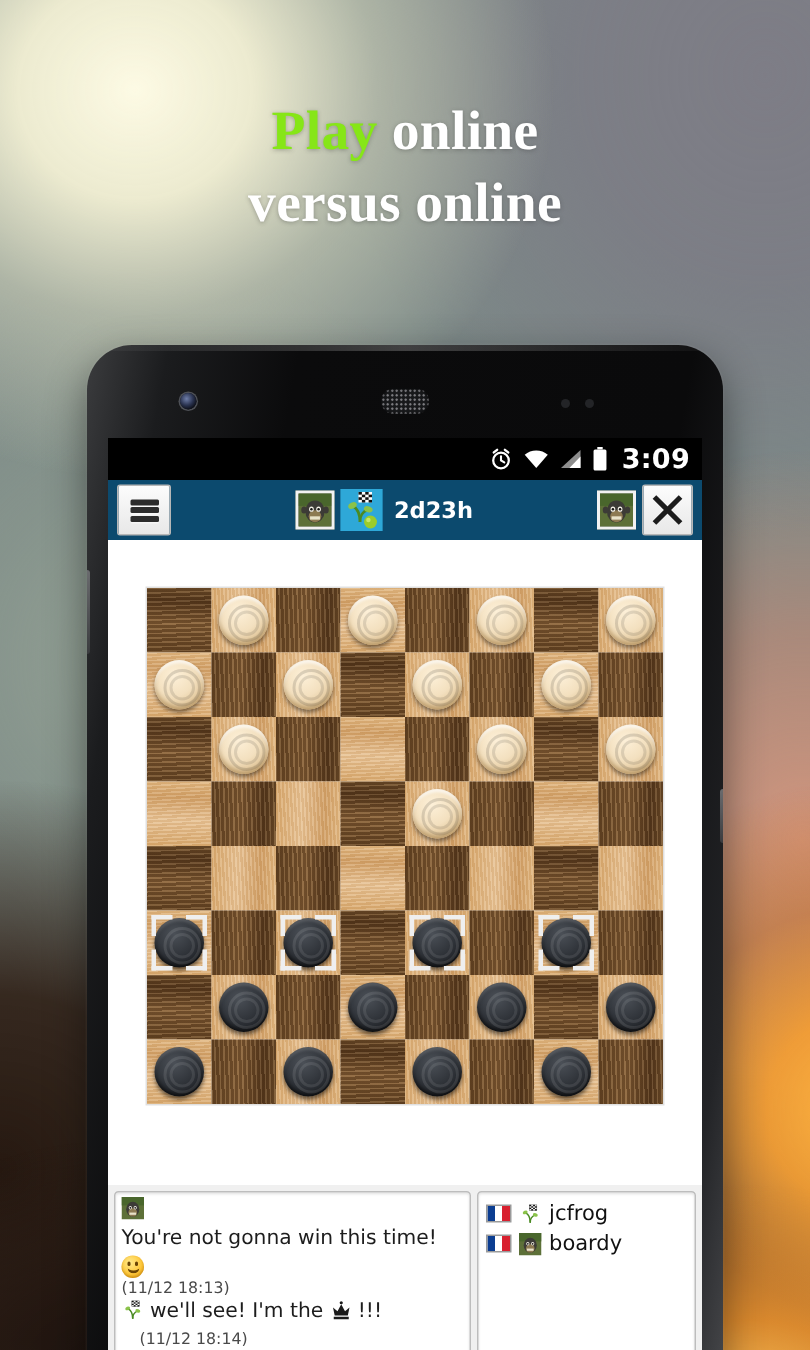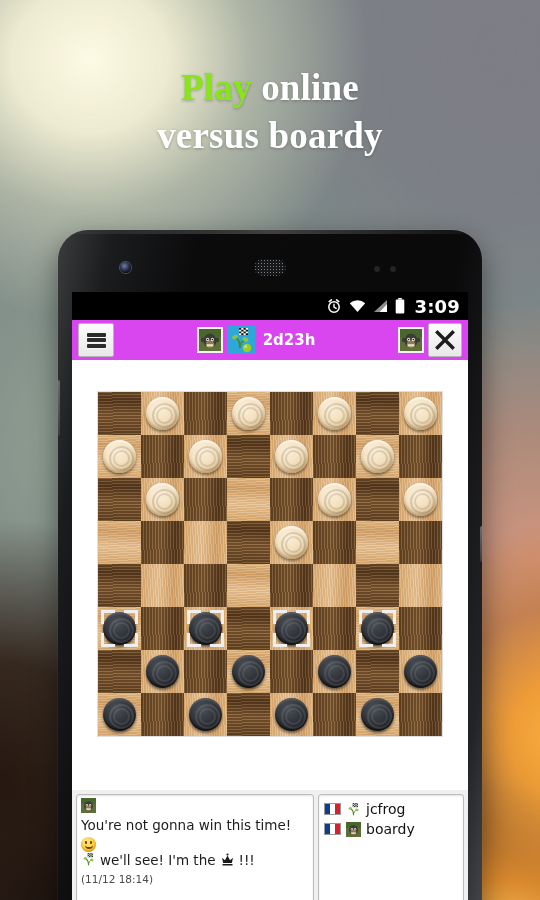--- a/index.html
+++ b/index.html
@@ -254,7 +254,7 @@
 
 <div id="headline">
   <span class="accent">Play</span><span> online</span>
-  <span class="l2">versus boardy</span>
+  <span class="l2">versus online</span>
 </div>
 
 <div id="phone">

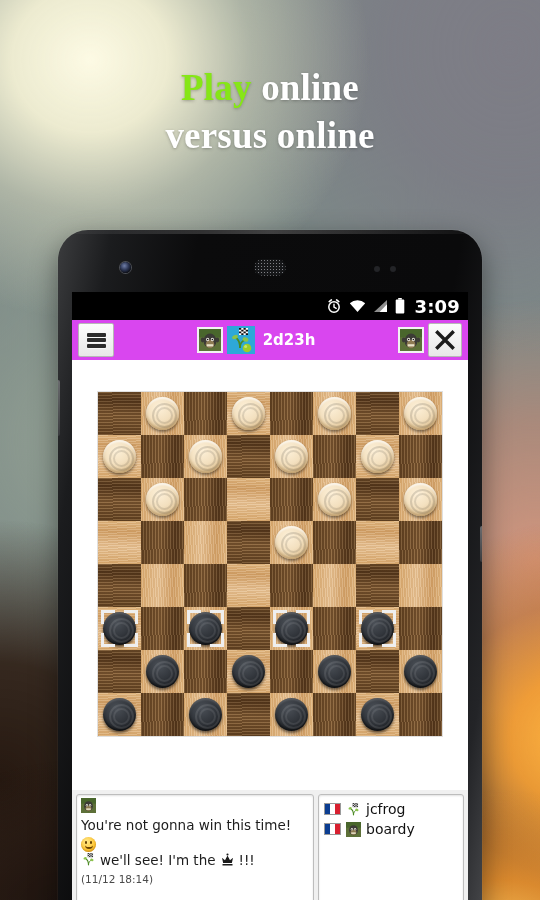--- a/index.html
+++ b/index.html
@@ -126,7 +126,7 @@
 
   
   #actionbar{
-    position:absolute;left:0;top:28px;width:100%;height:40px;background:#d946ef;
+    position:absolute;left:0;top:28px;width:100%;height:40px;background:#0c4a6e;
     display:flex;align-items:center;box-sizing:border-box;padding:0 4px;
   }
   .btn-plate{

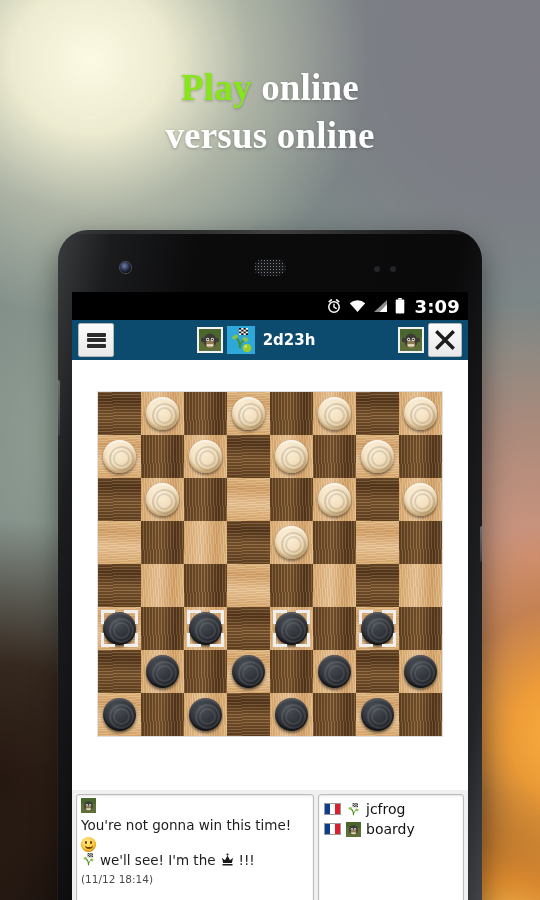--- a/index.html
+++ b/index.html
@@ -526,6 +526,7 @@
               <s></s>
             </span>
         </div>
+        <div class="chat-ts">(11/12 18:13)</div>
 
         <div class="chat-line">
           <svg class="mini-av" viewBox="0 0 24 24">

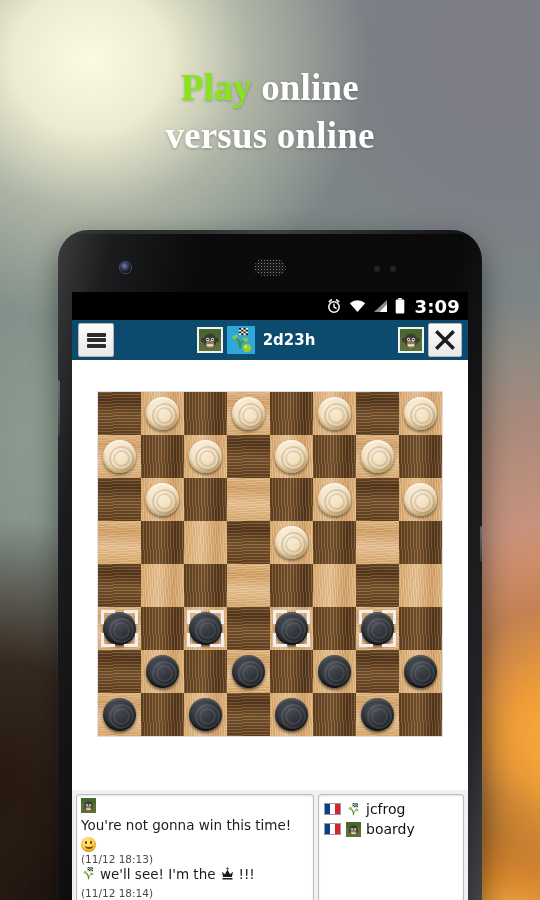--- a/index.html
+++ b/index.html
@@ -215,7 +215,7 @@
     font-family:"DejaVu Sans", sans-serif;line-height:16px;flex-wrap:wrap;}
   .chat-ts{font-size:10.5px;color:#4a4a4a;line-height:14px;
     font-family:"DejaVu Sans", sans-serif;}
-  .chat-ts.inline{margin-left:0;}
+  .chat-ts.inline{margin-left:12px;}
   .mini-av{width:15px;height:15px;display:block;flex:none;}
   .player-row{display:flex;align-items:center;gap:5px;font-size:14px;color:#111;
     line-height:20px;font-family:"DejaVu Sans", sans-serif;}

